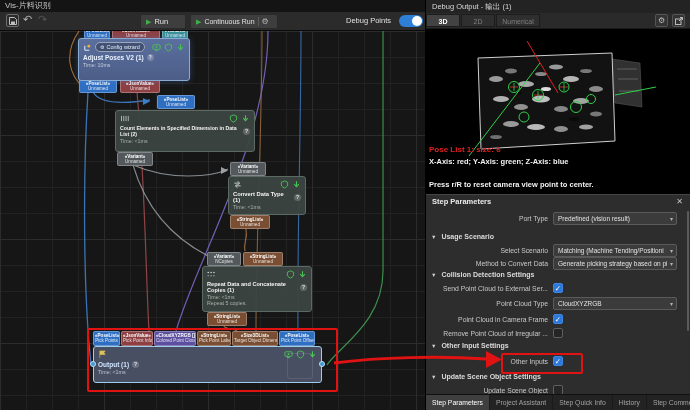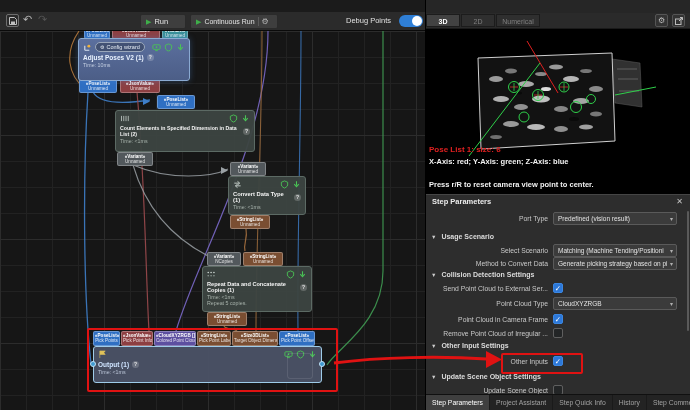--- a/index.html
+++ b/index.html
@@ -89,6 +89,9 @@
 
 <div id="app">
 
+  <div class="abs" id="titlebar">
+    <span>Vis-片料识别</span>
+  </div>
   <div class="abs" id="toolbar">
     <div class="tb-ic" style="left:6px;">
       <svg class="abs" style="left:2px;top:2px;" width="8" height="8" viewBox="0 0 8 8">

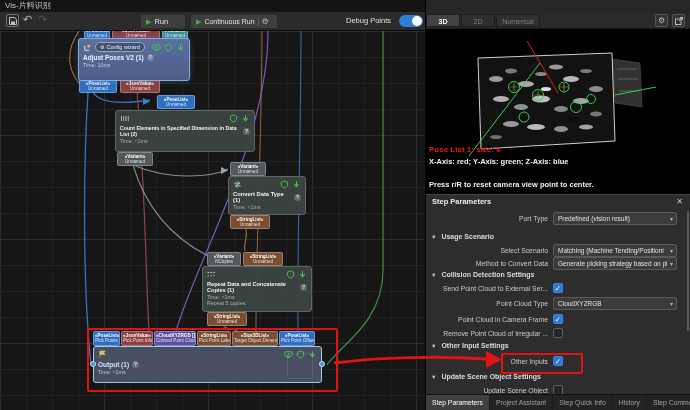--- a/index.html
+++ b/index.html
@@ -339,6 +339,7 @@
   </div>
 
   <div class="abs" id="rpanel">
+    <div id="rp-header">Debug Output - 输出 (1)</div>
     <div id="rp-tabs">
       <div class="rtab active" style="left:0;width:34px;">3D</div>
       <div class="rtab" style="left:35px;width:34px;">2D</div>

